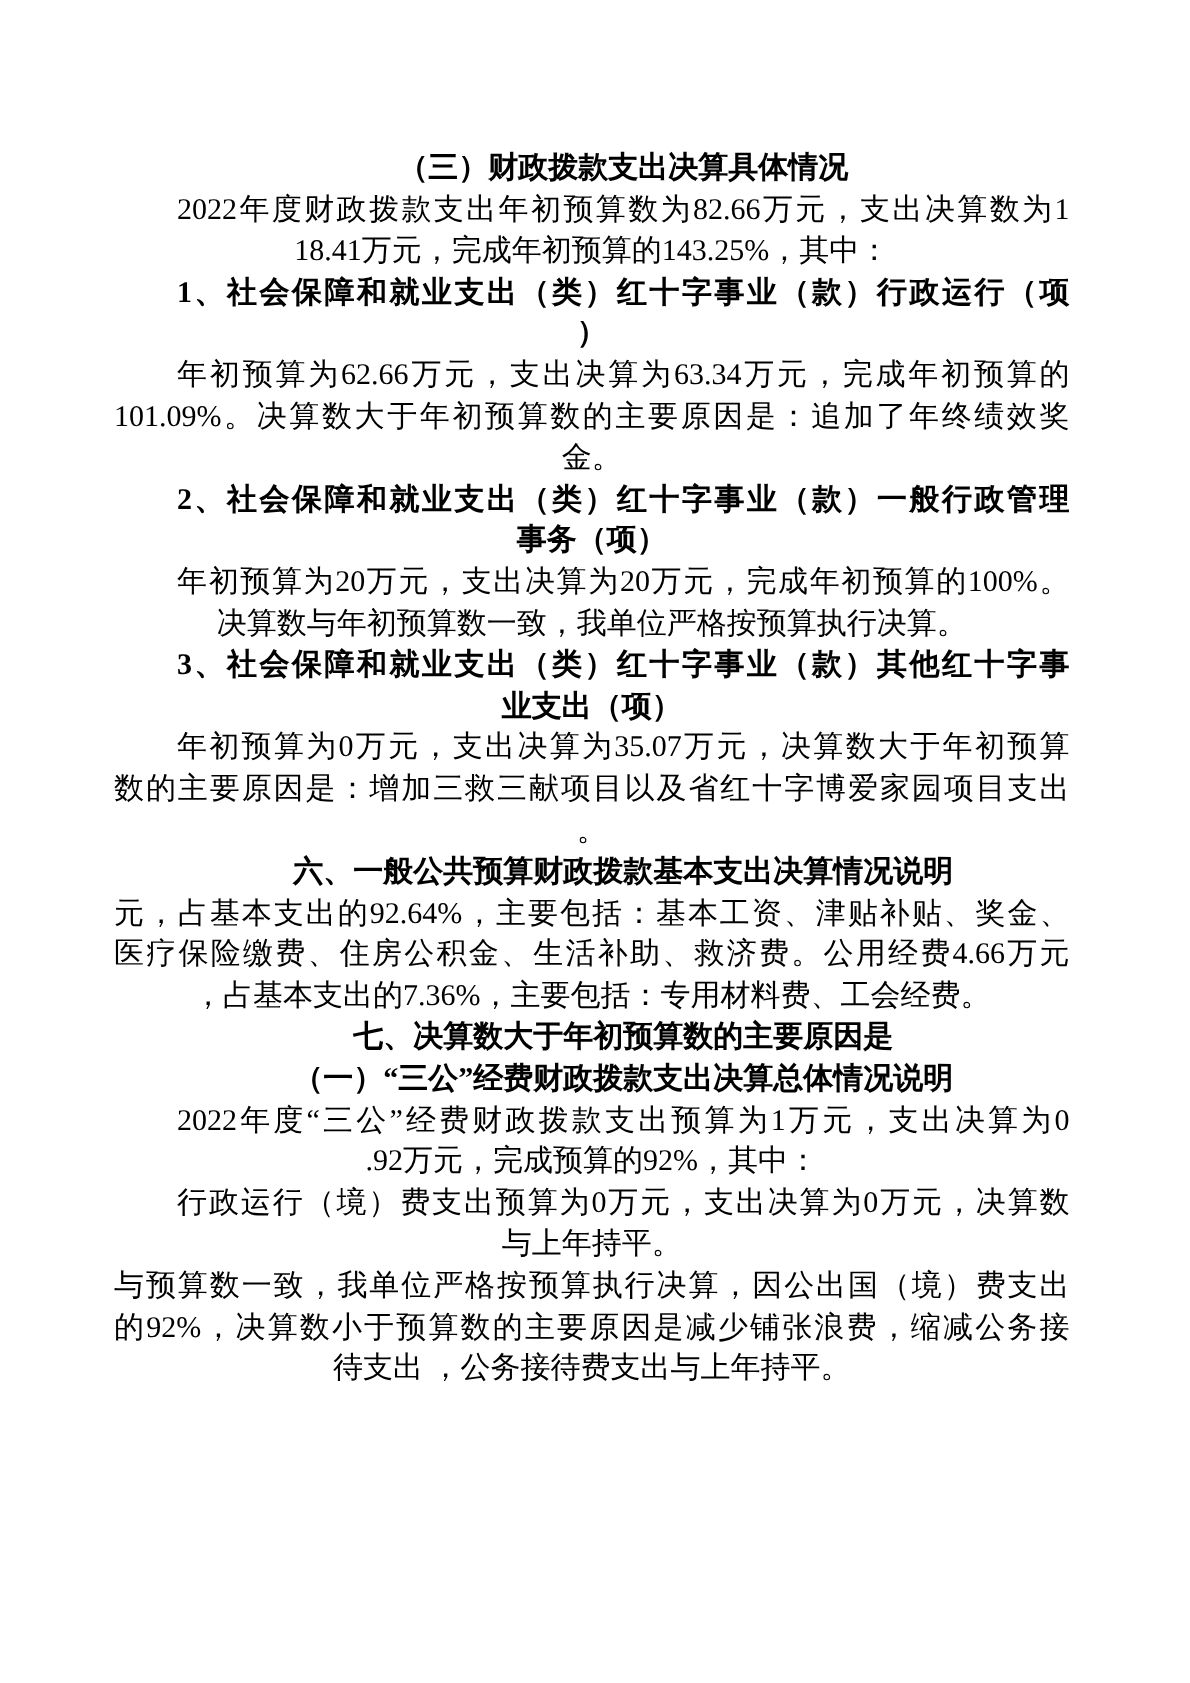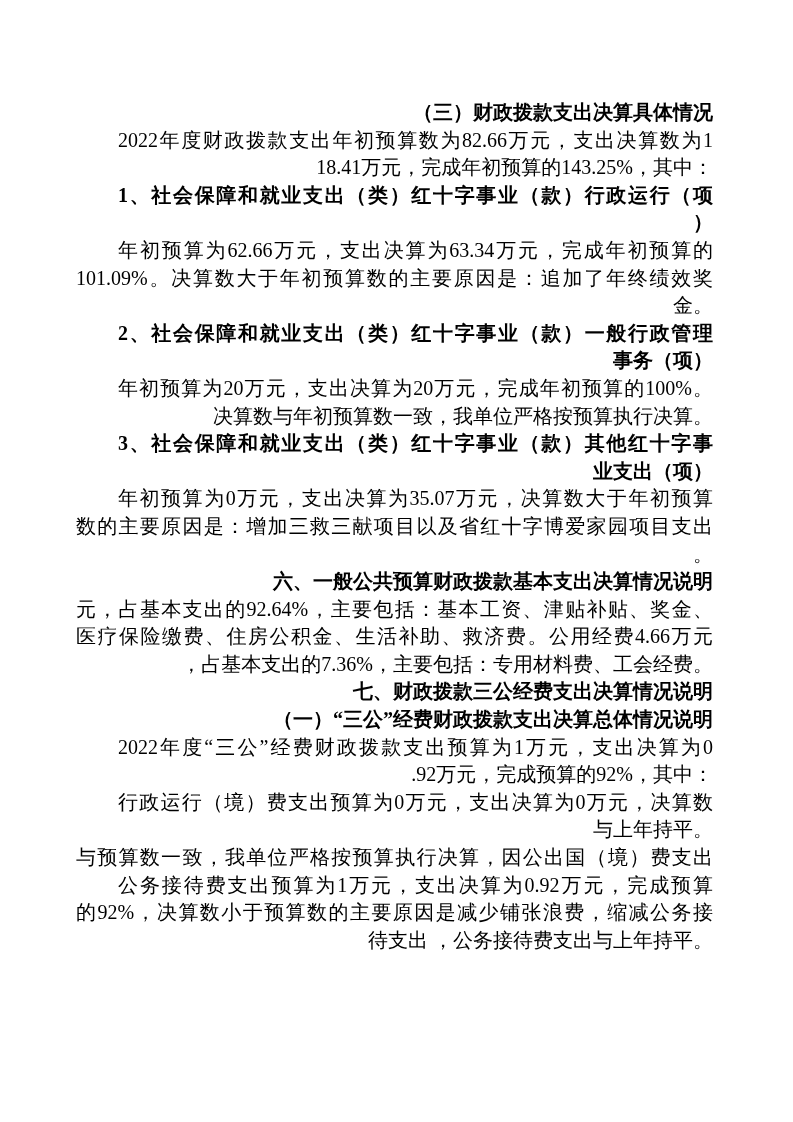--- a/index.html
+++ b/index.html
@@ -25,7 +25,7 @@
     line-height: 27.6px;
   }
   .ln {
-    text-align: right;
+    text-align: center;
   }
   
   .b {

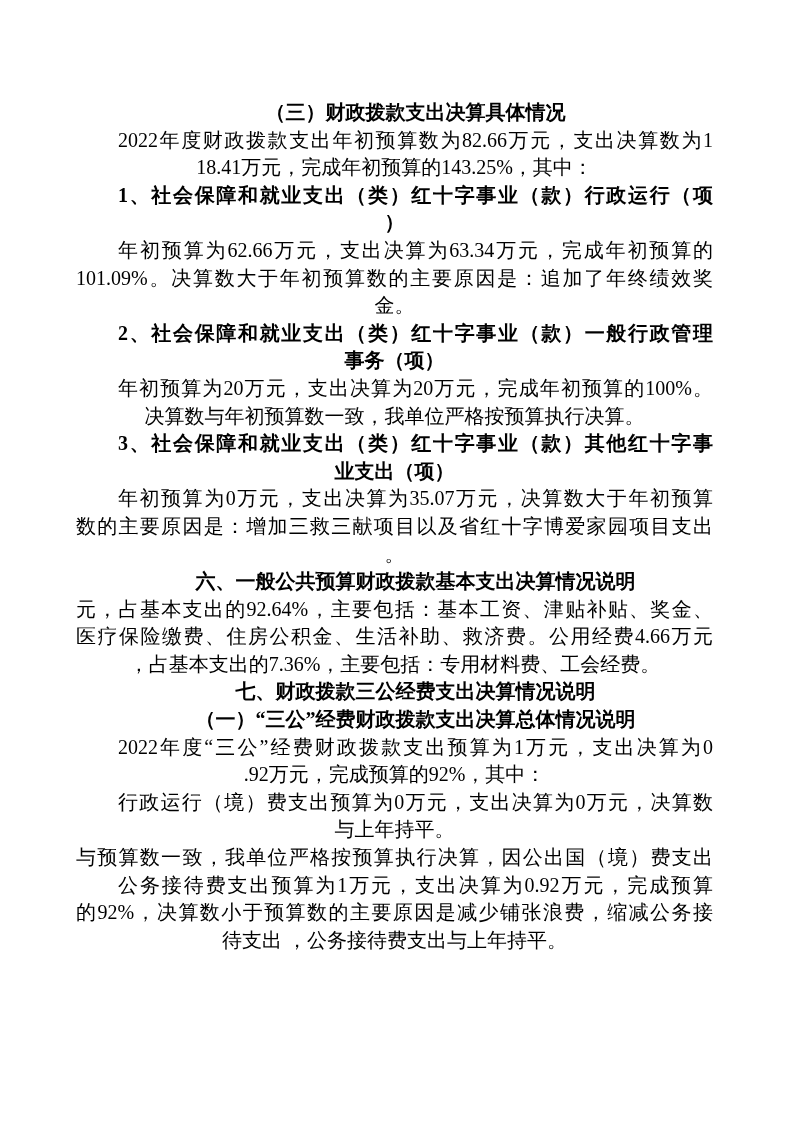--- a/index.html
+++ b/index.html
@@ -68,7 +68,7 @@
     <div class="ln j">元，占基本支出的92.64%，主要包括：基本工资、津贴补贴、奖金、</div>
     <div class="ln j">医疗保险缴费、住房公积金、生活补助、救济费。公用经费4.66万元</div>
     <div class="ln">，占基本支出的7.36%，主要包括：专用材料费、工会经费。</div>
-    <div class="ln b i">七、财政拨款三公经费支出决算情况说明</div>
+    <div class="ln b i">七、决算数大于年初预算数的主要原因是</div>
     <div class="ln b i">（一）“三公”经费财政拨款支出决算总体情况说明</div>
     <div class="ln i j">2022年度“三公”经费财政拨款支出预算为1万元，支出决算为0</div>
     <div class="ln">.92万元，完成预算的92%，其中：</div>

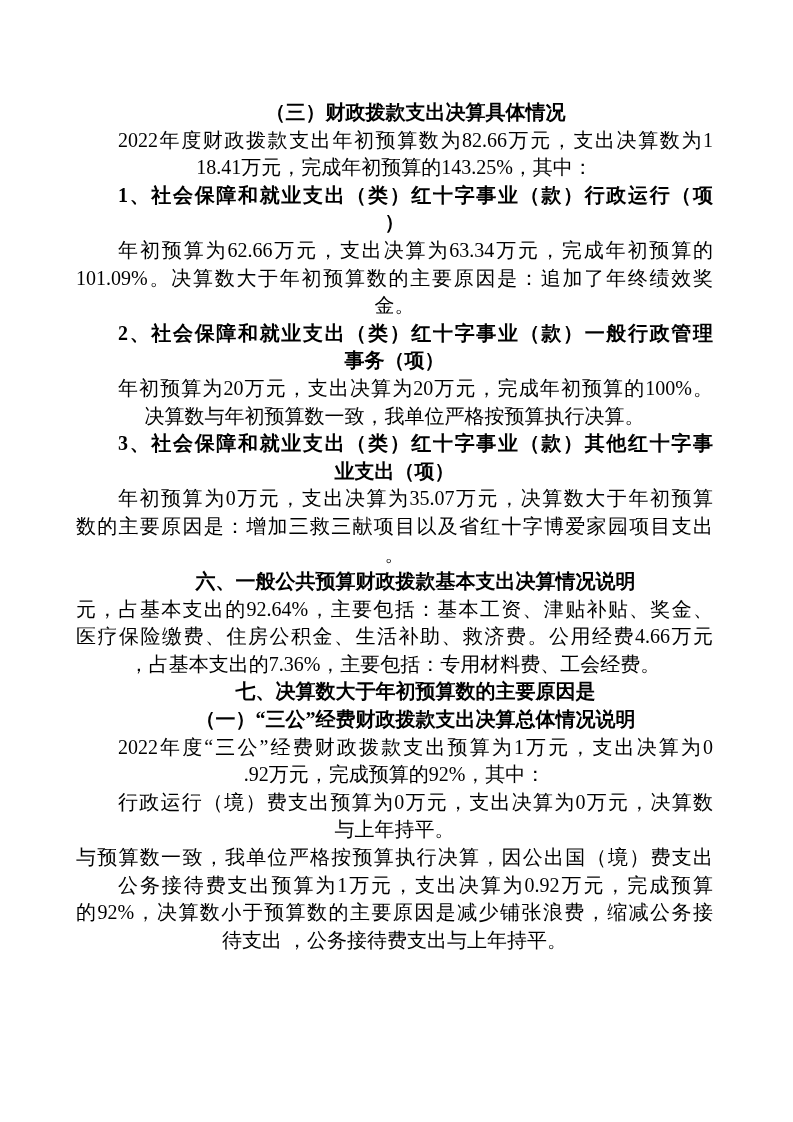--- a/index.html
+++ b/index.html
@@ -75,7 +75,6 @@
     <div class="ln i j">行政运行（境）费支出预算为0万元，支出决算为0万元，决算数</div>
     <div class="ln">与上年持平。</div>
     <div class="ln j">与预算数一致，我单位严格按预算执行决算，因公出国（境）费支出</div>
-    <div class="ln i j">公务接待费支出预算为1万元，支出决算为0.92万元，完成预算</div>
     <div class="ln j">的92%，决算数小于预算数的主要原因是减少铺张浪费，缩减公务接</div>
     <div class="ln">待支出 ，公务接待费支出与上年持平。</div>
 

